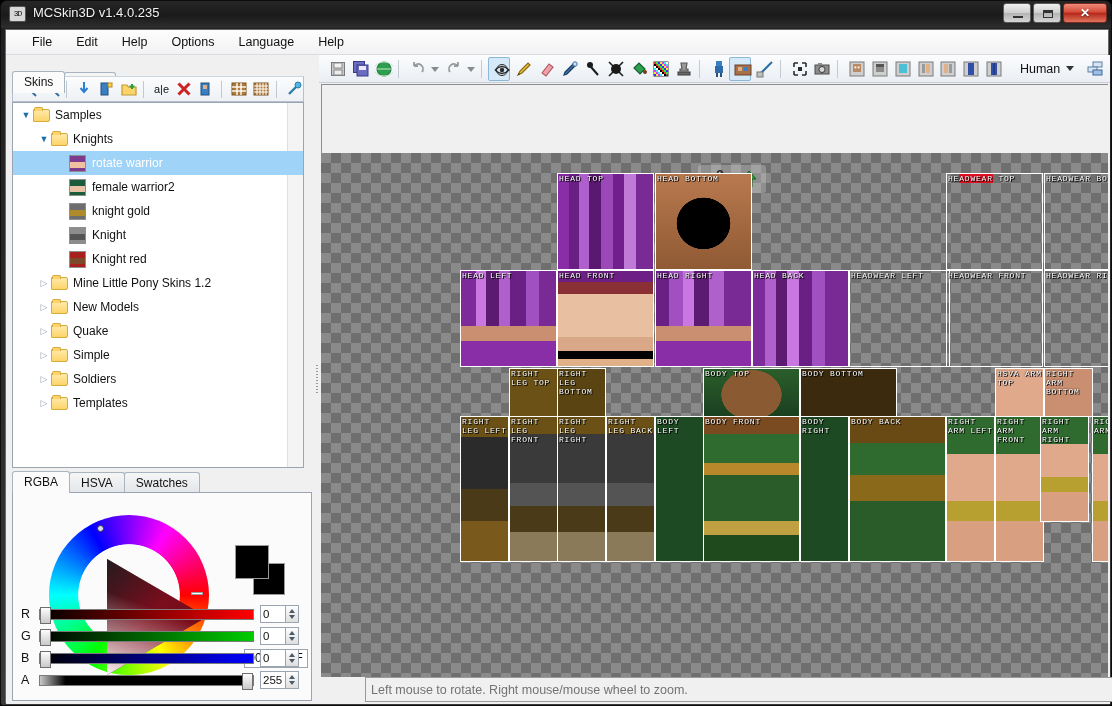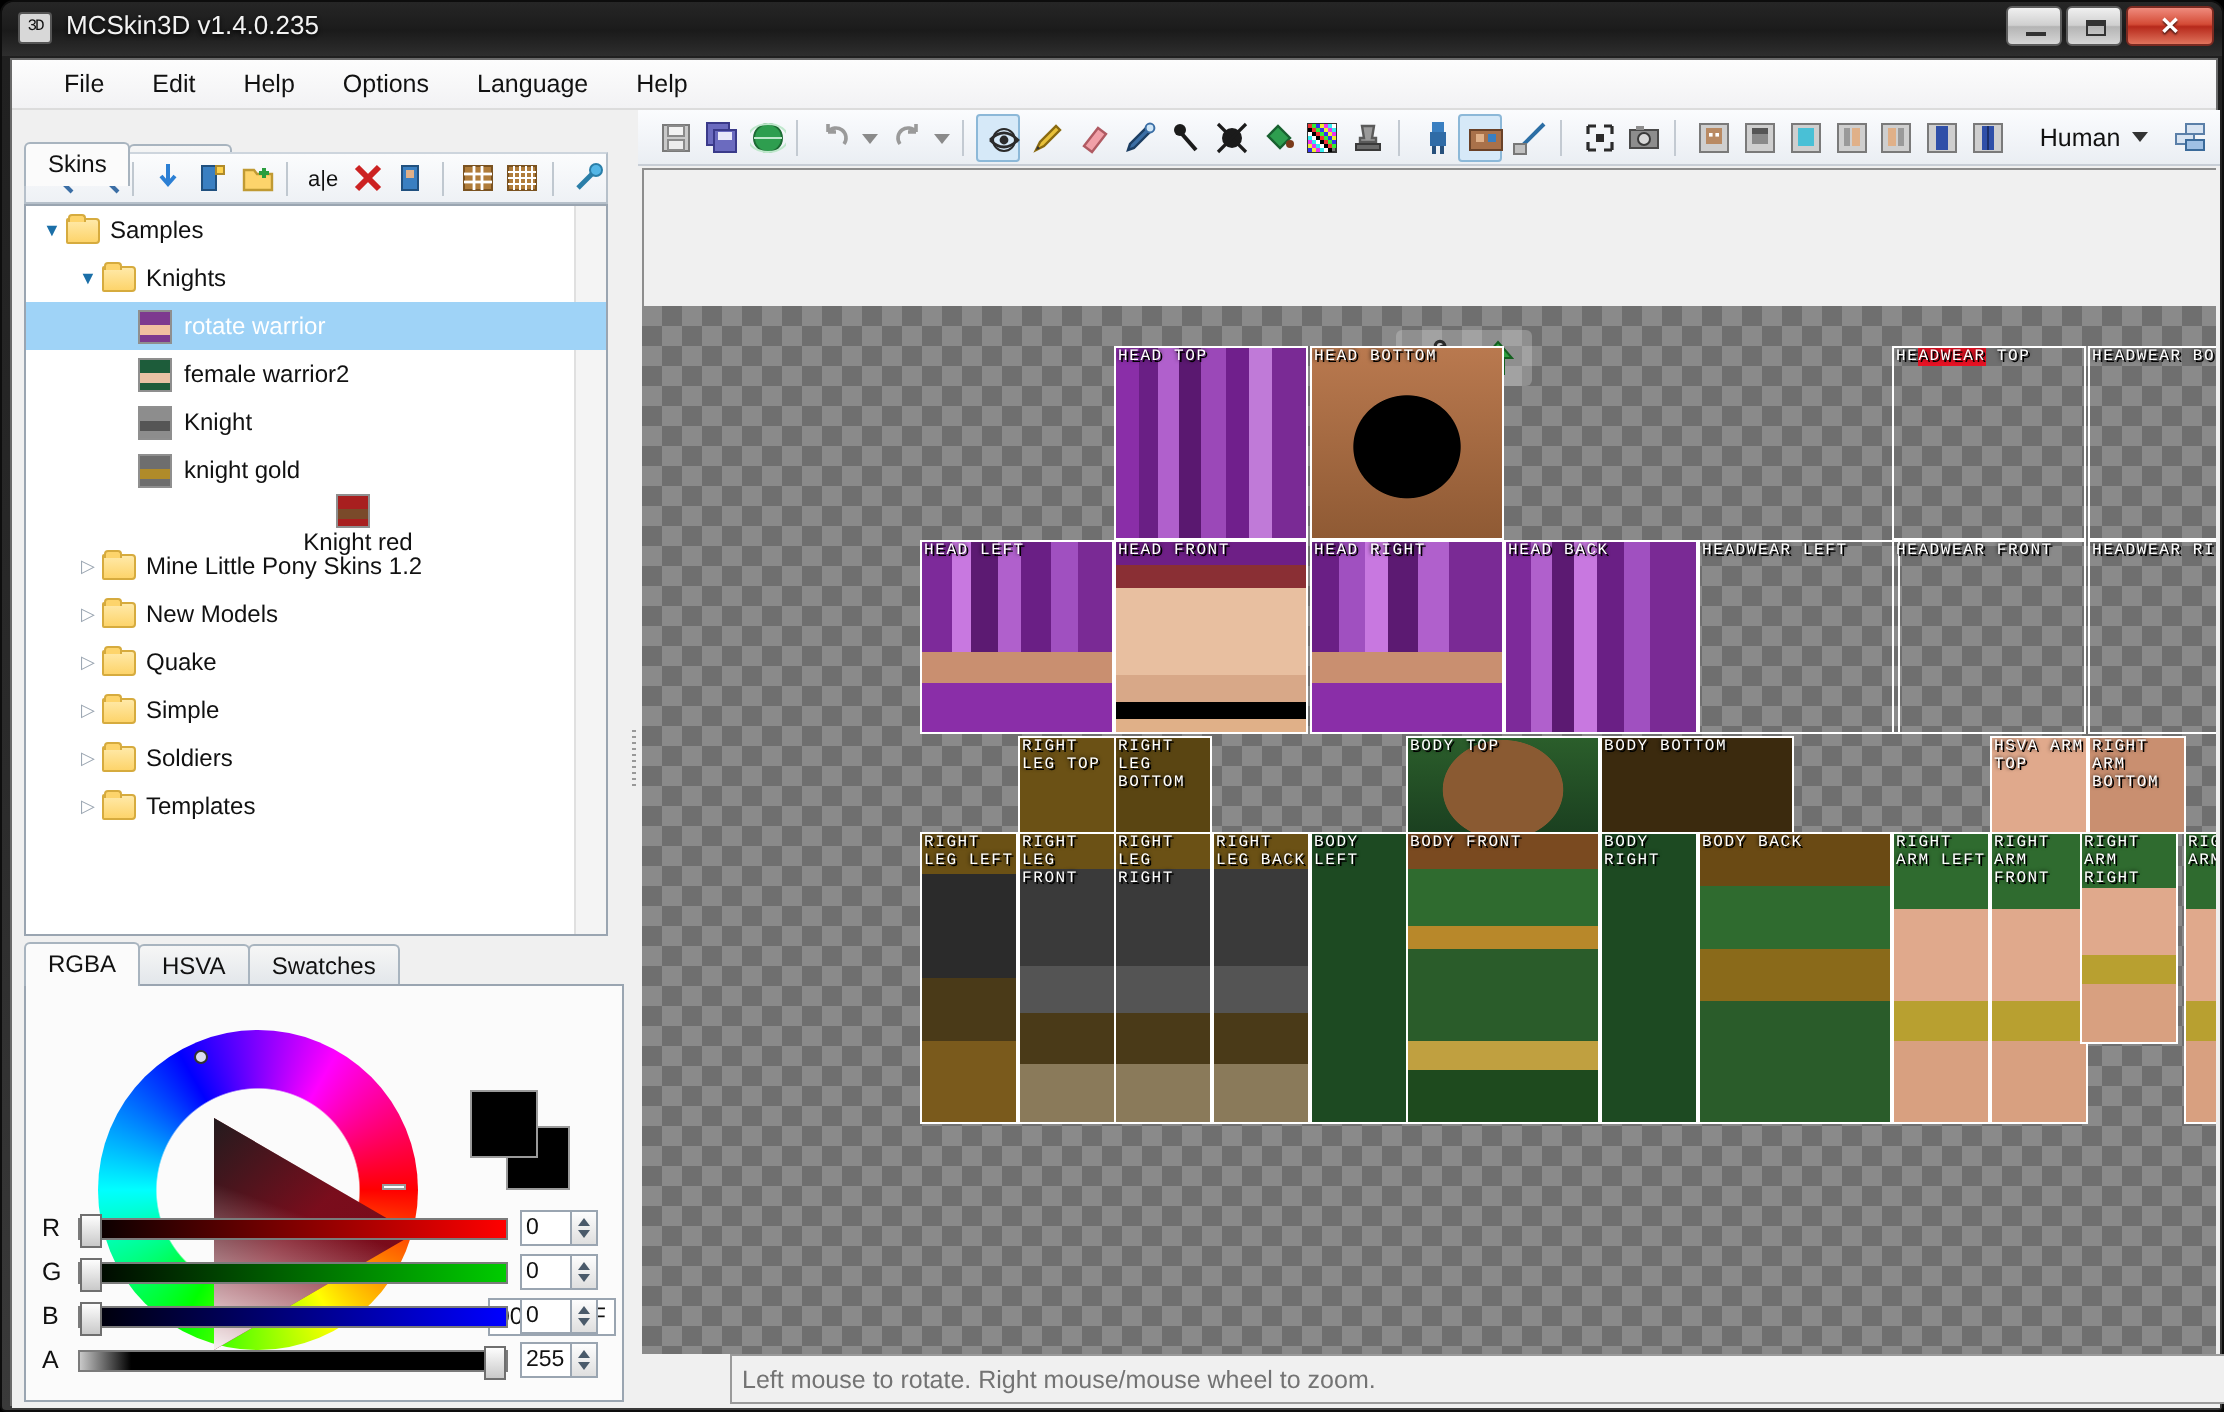--- a/index.html
+++ b/index.html
@@ -344,13 +344,13 @@
           </div>
           <div class="tnode" style="padding-left: 42px;">
             <span class="arrow"></span>
+            <span class="thumb" style="background: linear-gradient(rgb(110, 110, 110) 0px, rgb(110, 110, 110) 42%, rgb(176, 139, 42) 42%, rgb(176, 139, 42) 78%, rgb(110, 110, 110) 78%, rgb(110, 110, 110) 100%);"></span>
+            <span>knight gold</span>
+          </div>
+          <div class="tnode" style="padding-left: 42px;">
+            <span class="arrow"></span>
             <span class="thumb" style="background: linear-gradient(rgb(141, 141, 141) 0px, rgb(141, 141, 141) 42%, rgb(85, 85, 85) 42%, rgb(85, 85, 85) 78%, rgb(141, 141, 141) 78%, rgb(141, 141, 141) 100%);"></span>
             <span>Knight</span>
-          </div>
-          <div class="tnode" style="padding-left: 42px;">
-            <span class="arrow"></span>
-            <span class="thumb" style="background: linear-gradient(rgb(110, 110, 110) 0px, rgb(110, 110, 110) 42%, rgb(176, 139, 42) 42%, rgb(176, 139, 42) 78%, rgb(110, 110, 110) 78%, rgb(110, 110, 110) 100%);"></span>
-            <span>knight gold</span>
           </div>
           <div class="tnode" style="padding-left: 42px; flex-direction: column;">
             <span class="arrow"></span>

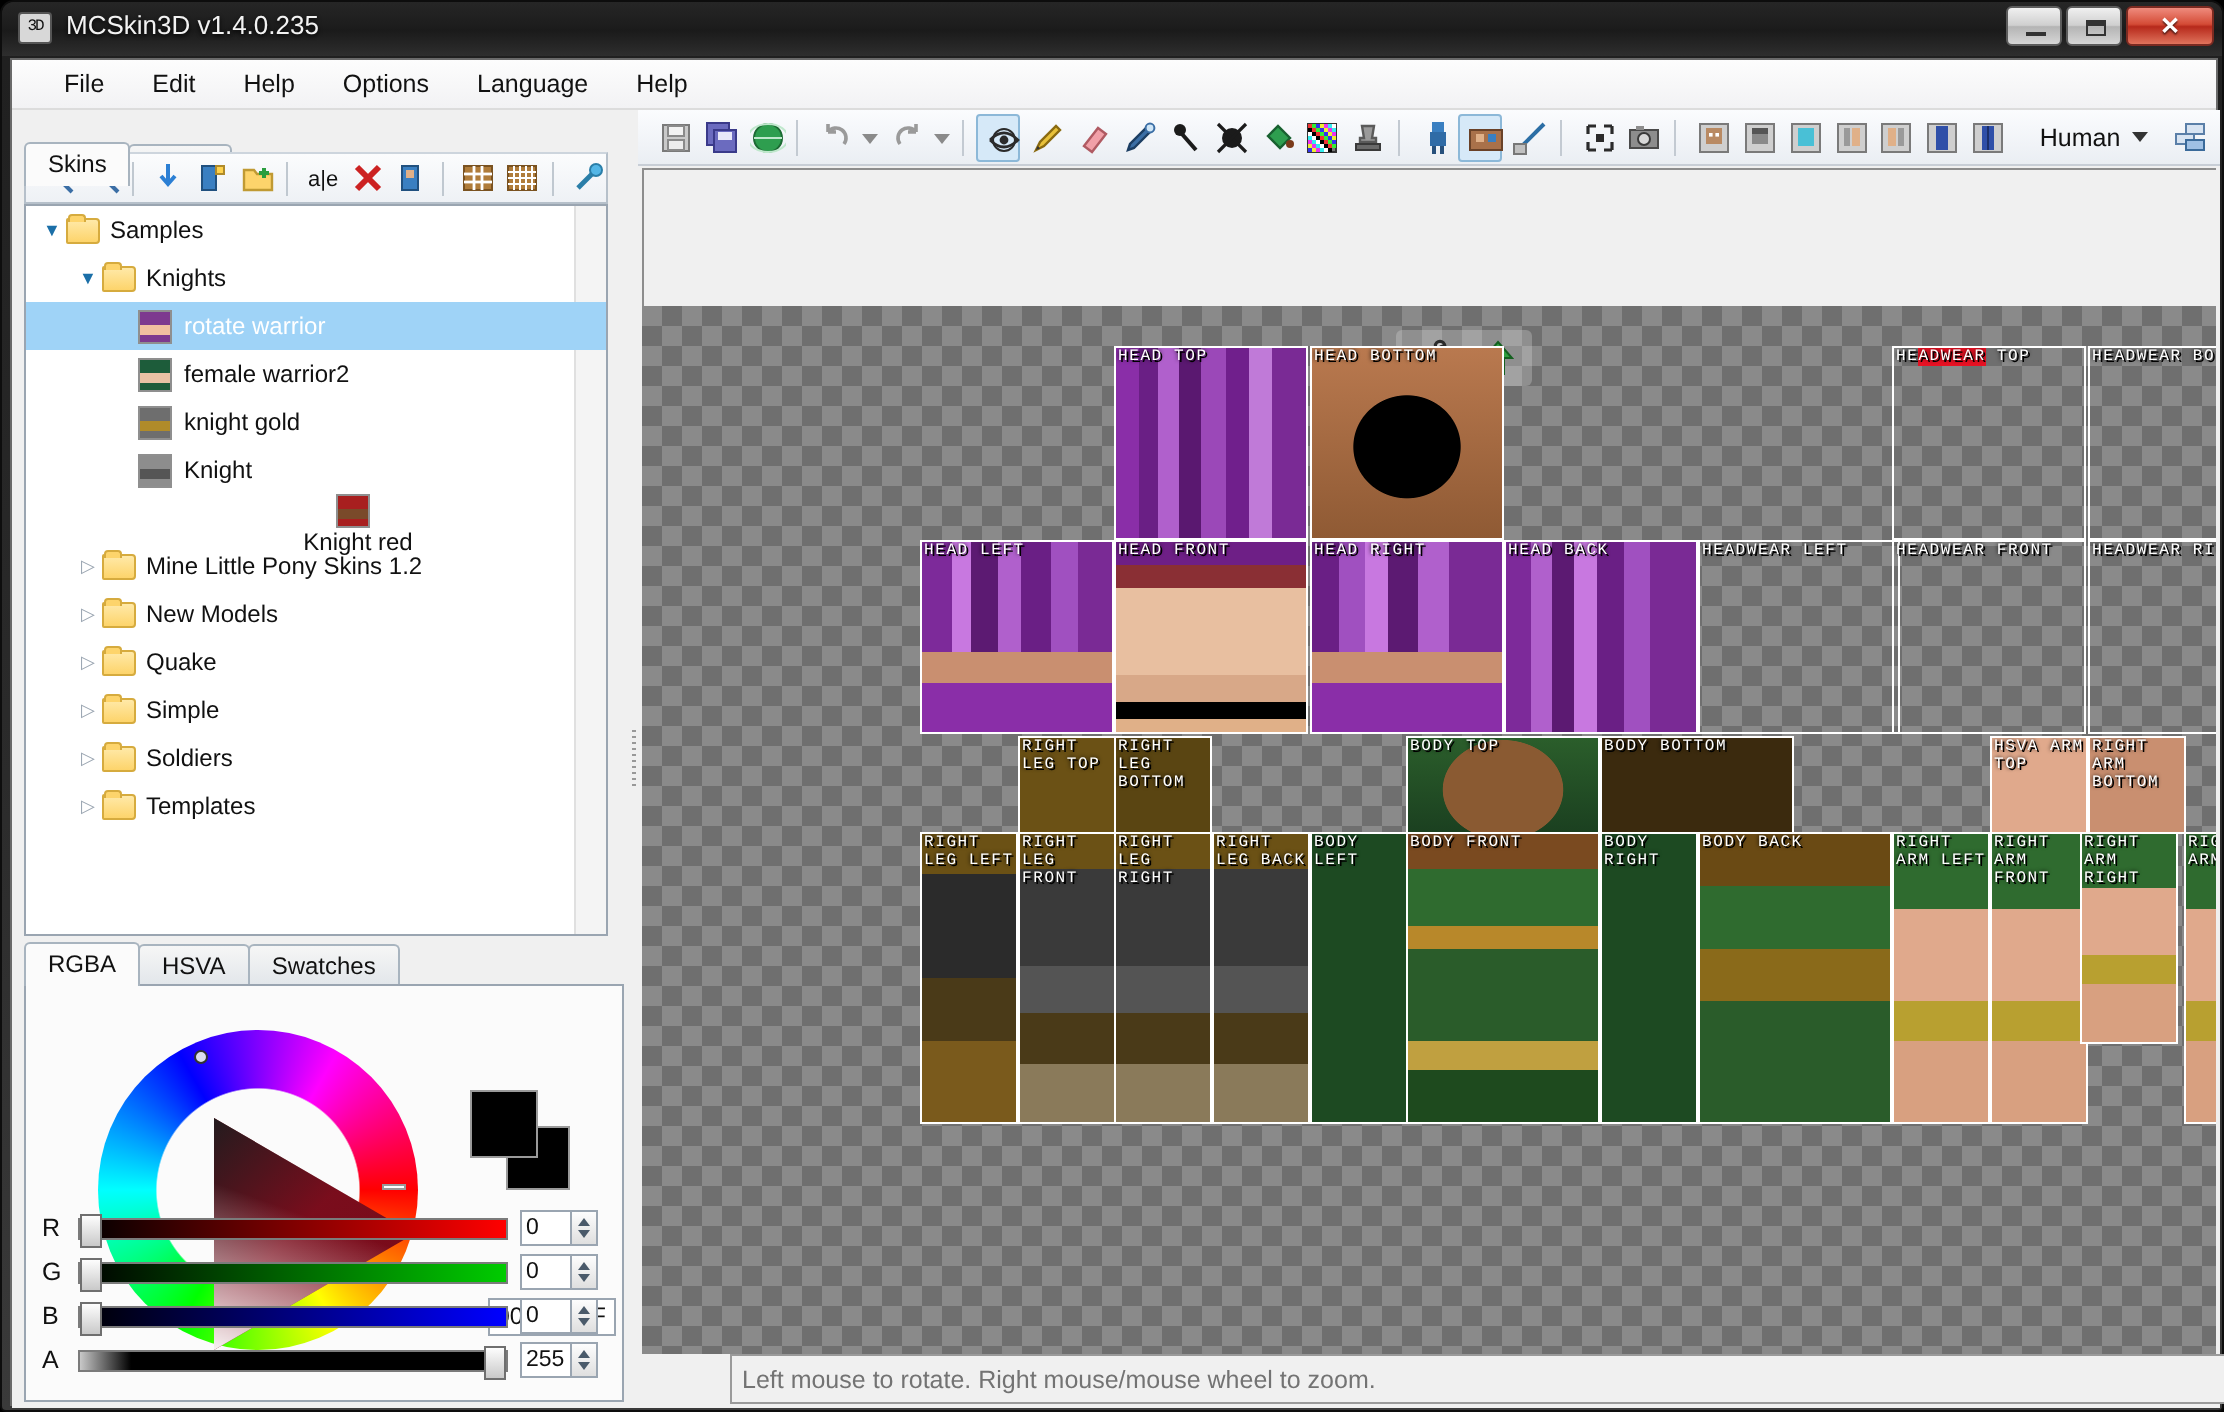--- a/index.html
+++ b/index.html
@@ -352,7 +352,7 @@
             <span class="thumb" style="background: linear-gradient(rgb(141, 141, 141) 0px, rgb(141, 141, 141) 42%, rgb(85, 85, 85) 42%, rgb(85, 85, 85) 78%, rgb(141, 141, 141) 78%, rgb(141, 141, 141) 100%);"></span>
             <span>Knight</span>
           </div>
-          <div class="tnode" style="padding-left: 42px; flex-direction: column;">
+          <div class="tnode" style="padding-left: 42px;">
             <span class="arrow"></span>
             <span class="thumb" style="background: linear-gradient(rgb(168, 31, 31) 0px, rgb(168, 31, 31) 42%, rgb(122, 74, 42) 42%, rgb(122, 74, 42) 78%, rgb(168, 31, 31) 78%, rgb(168, 31, 31) 100%);"></span>
             <span>Knight red</span>

